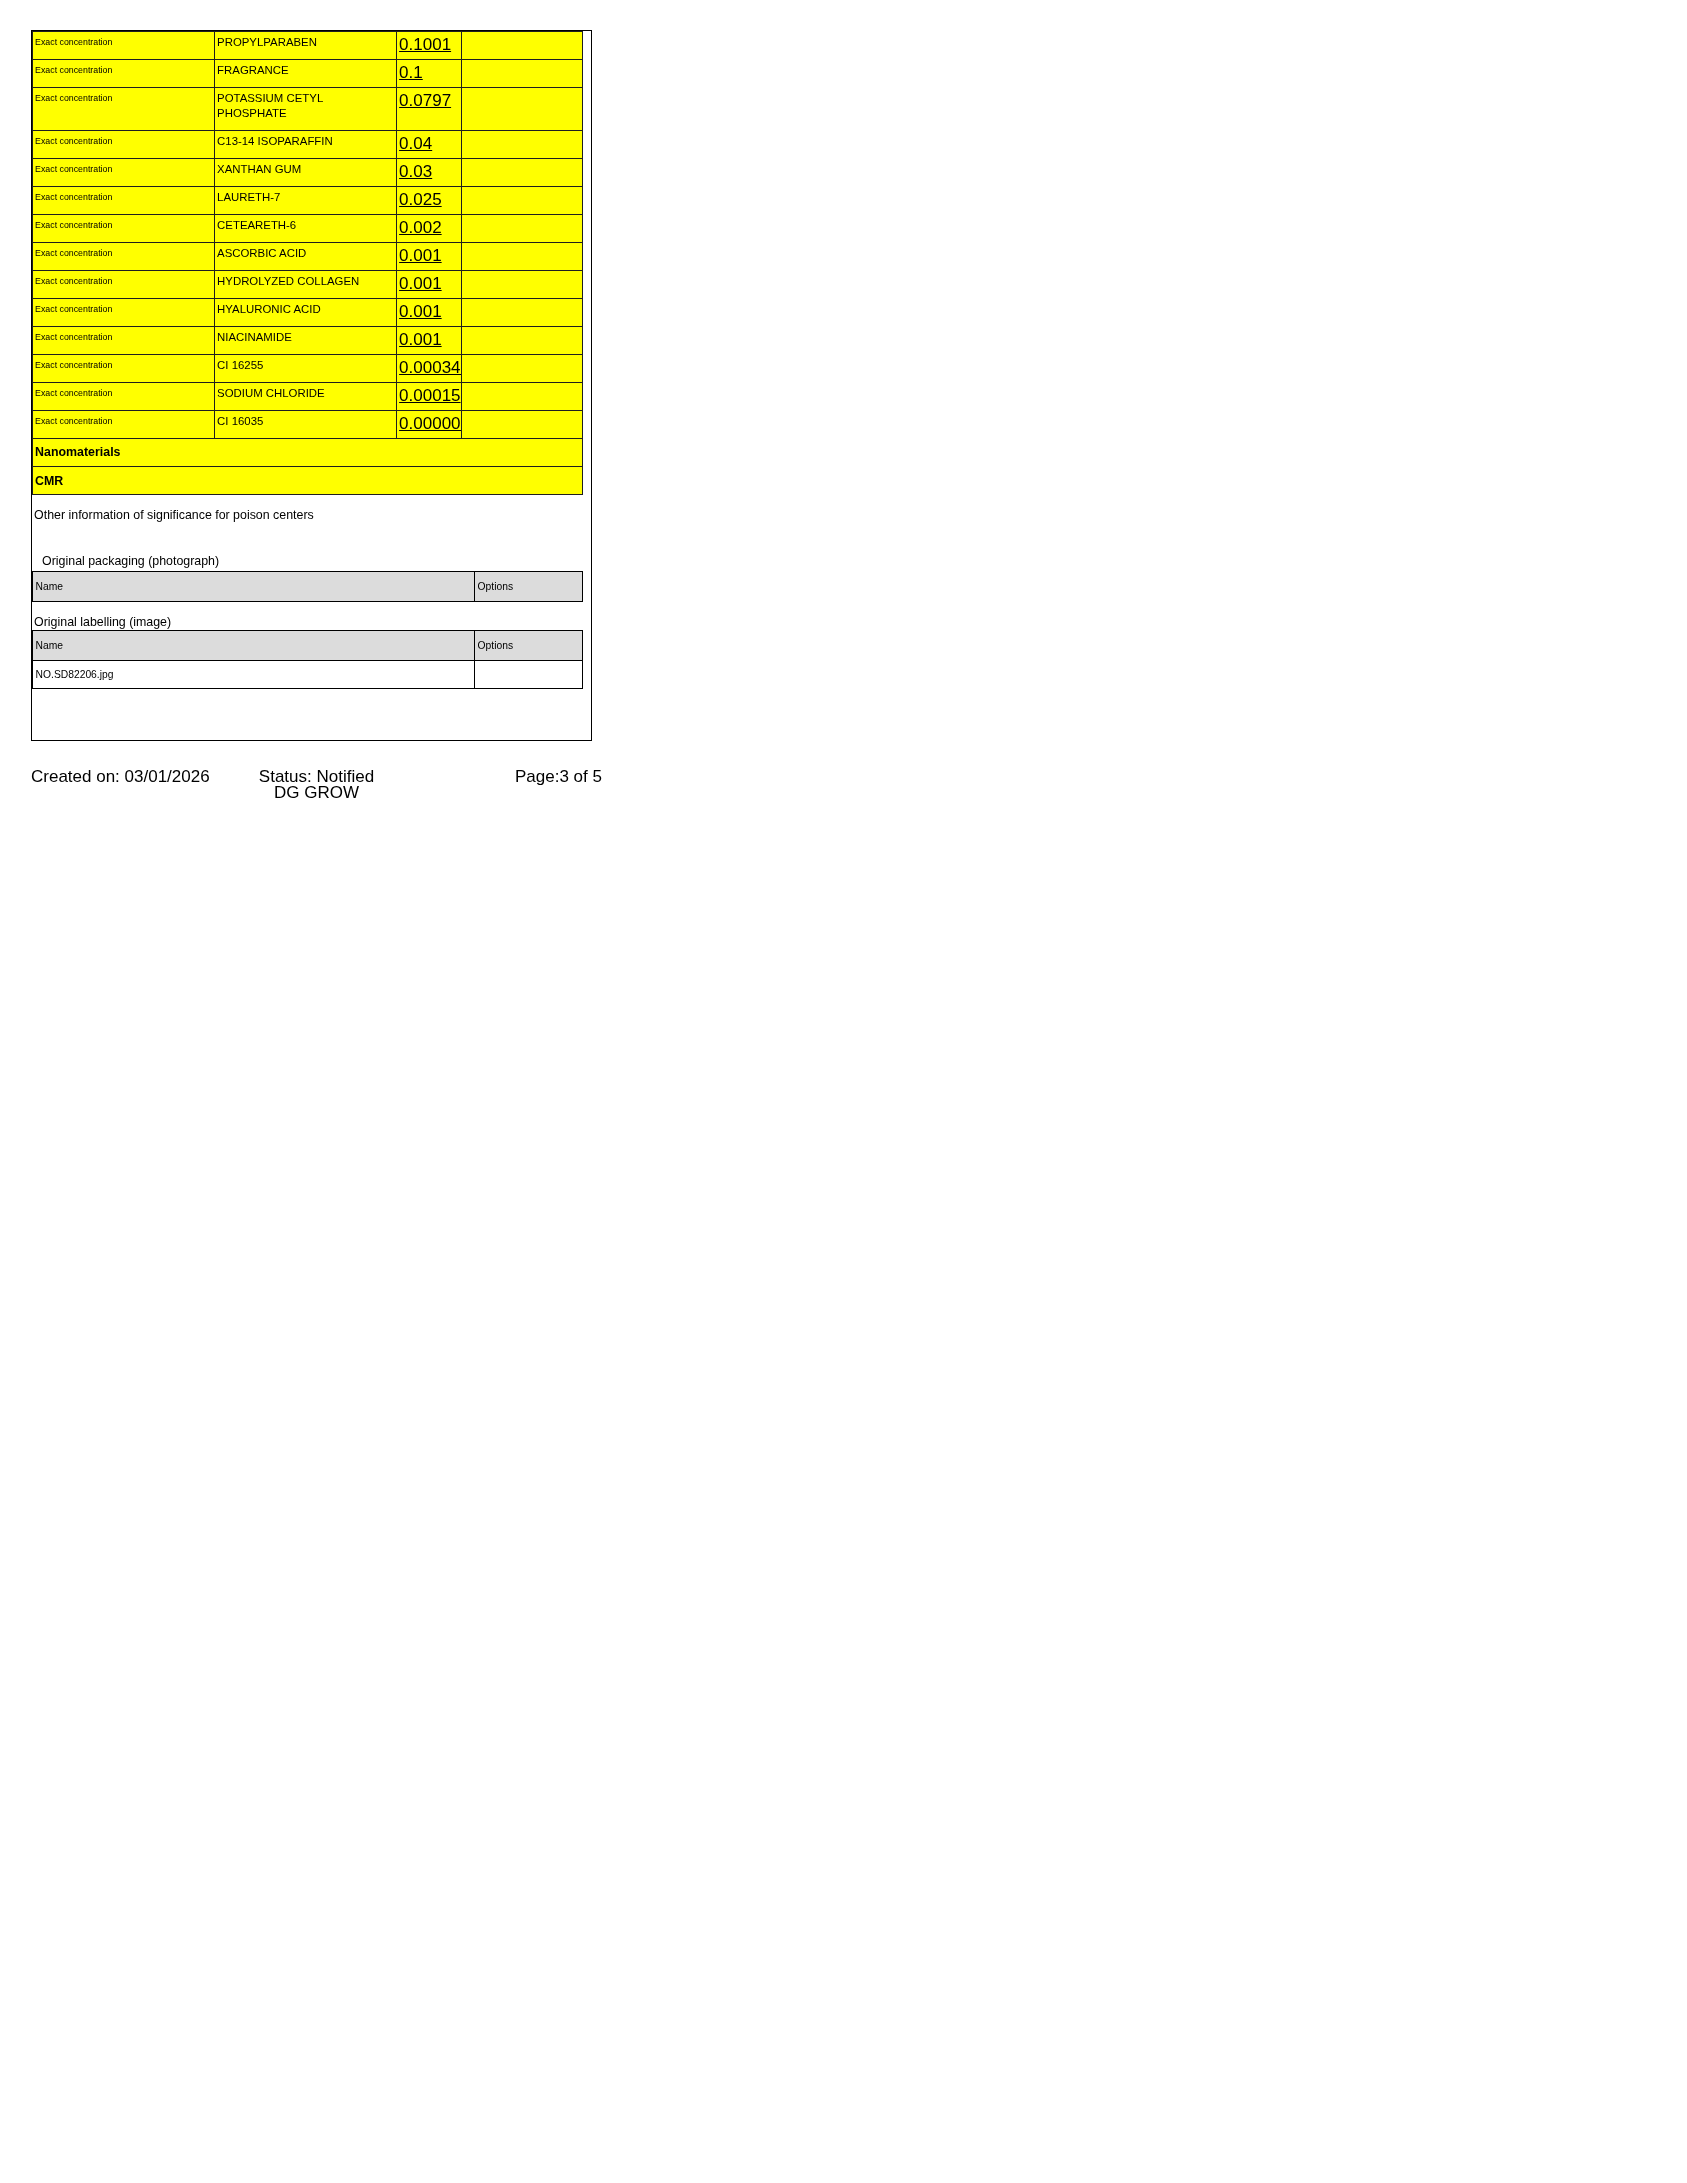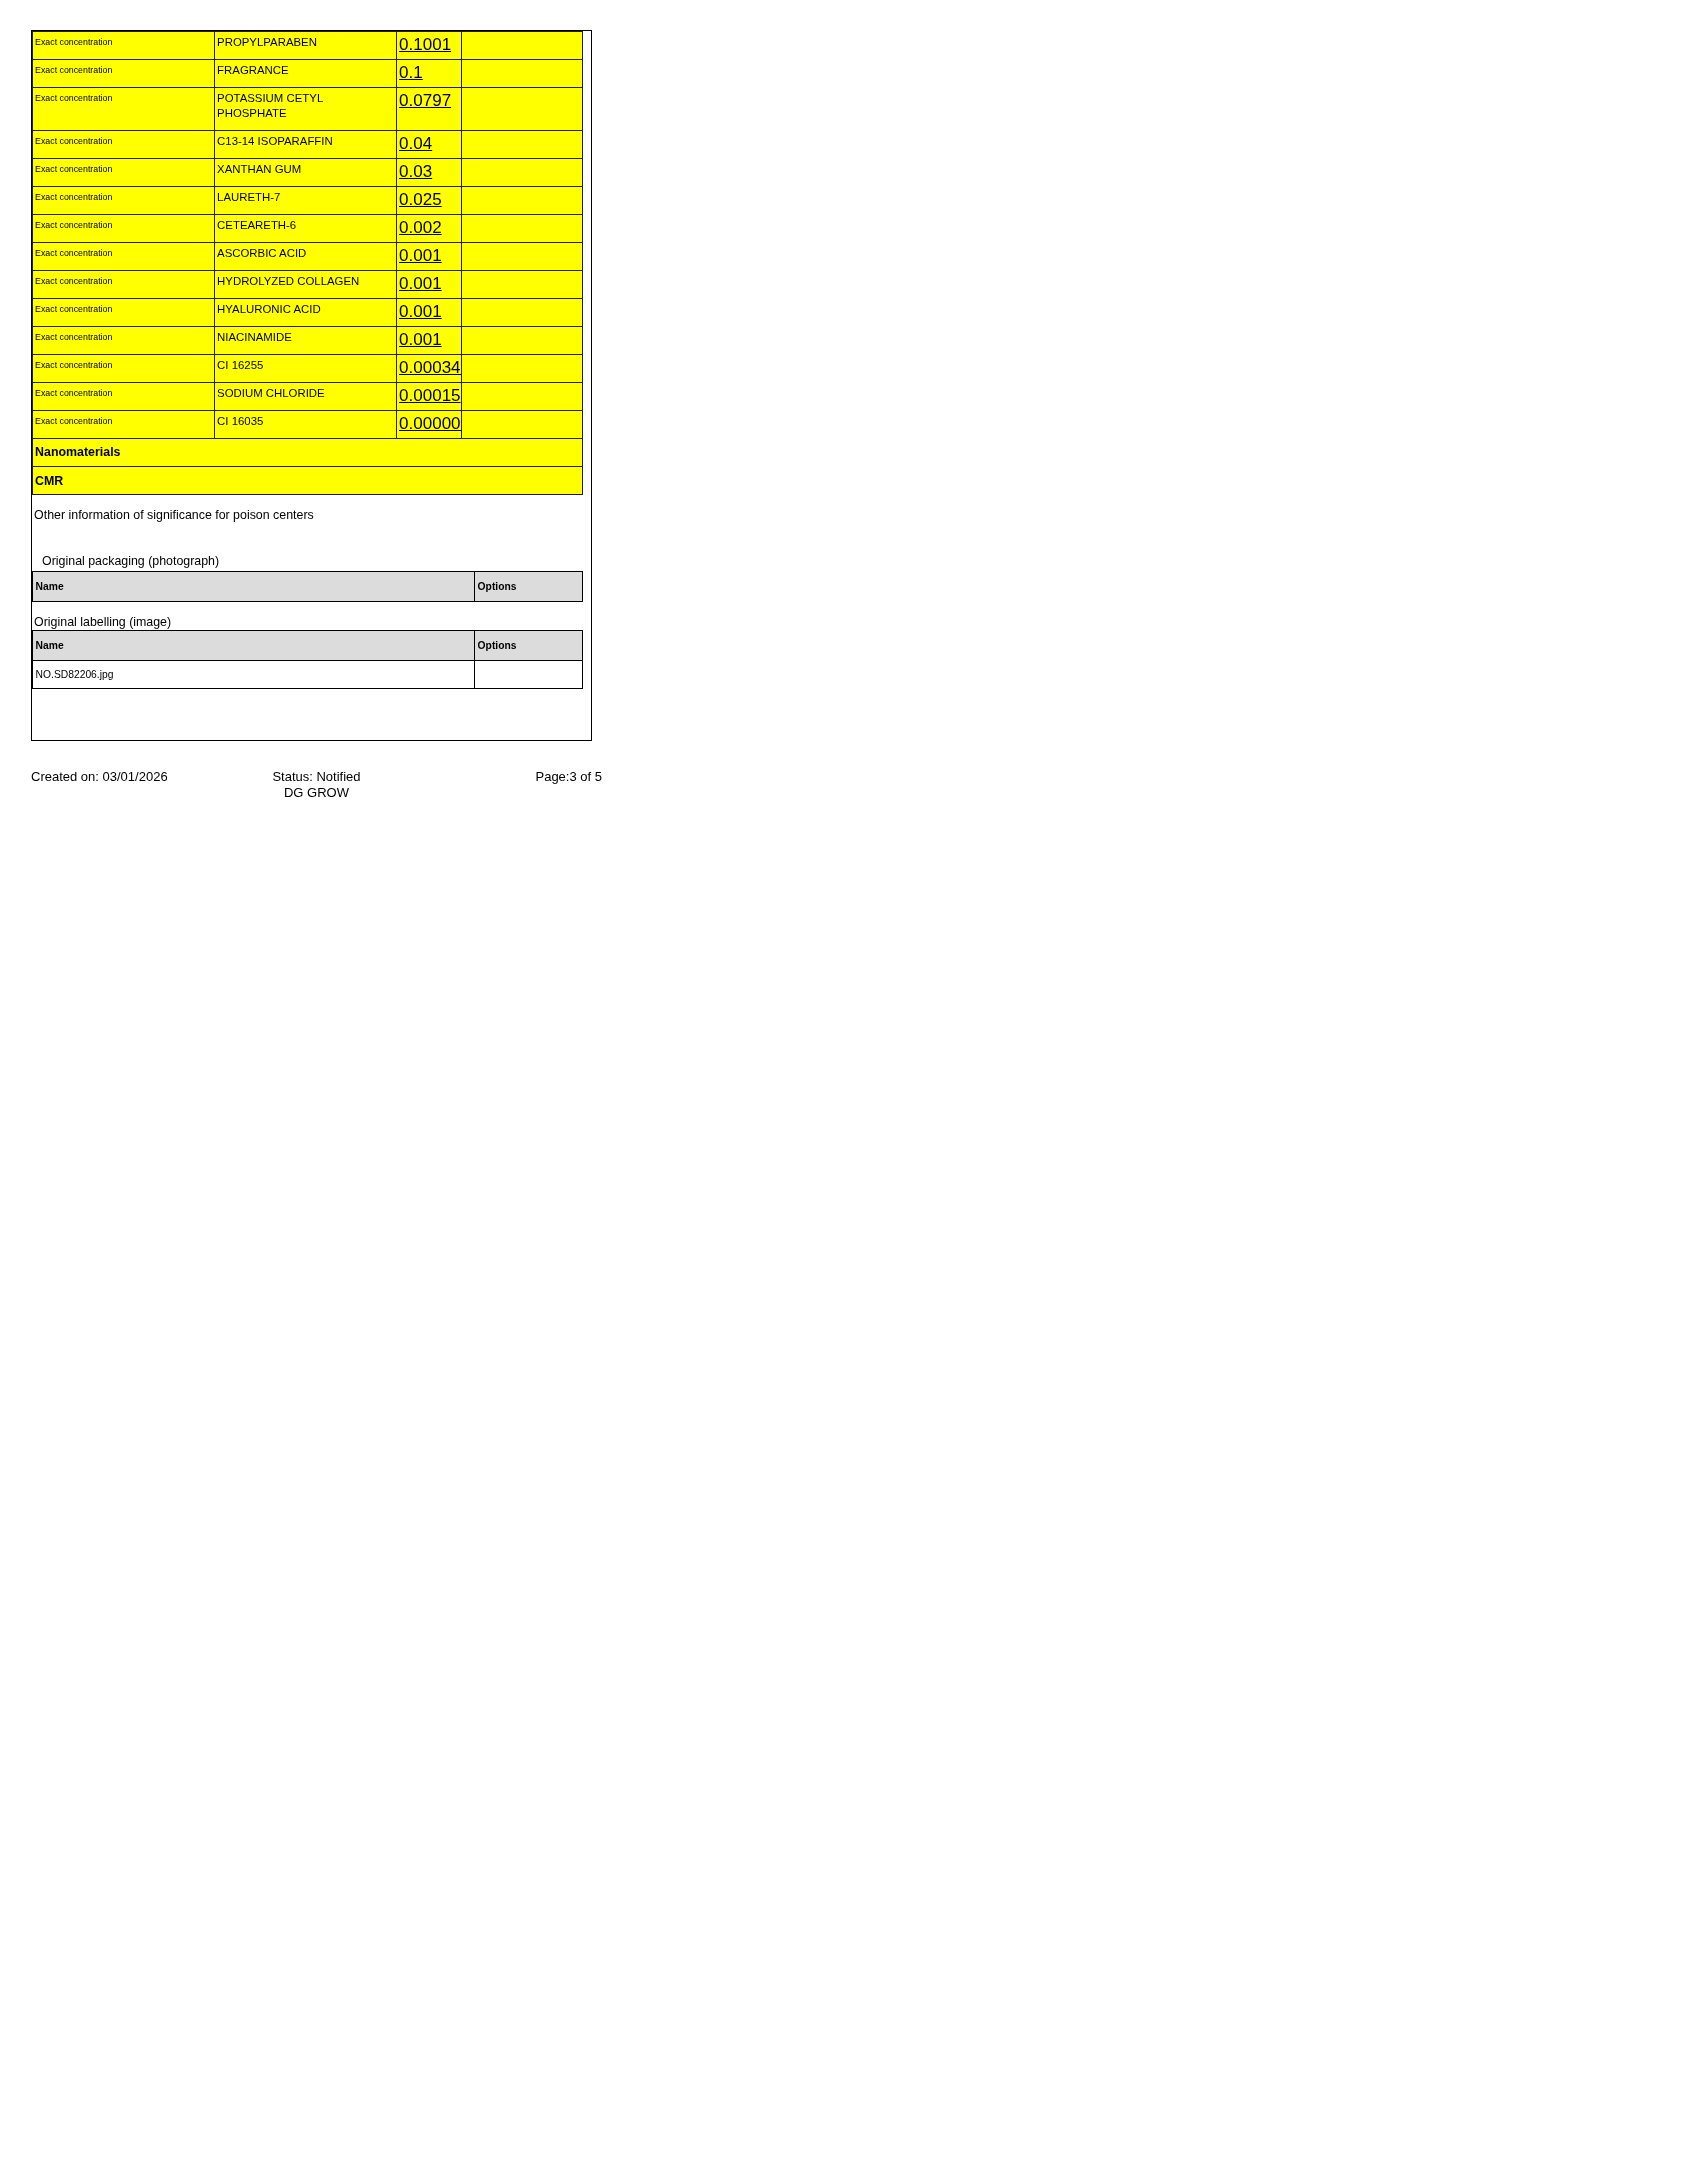--- a/index.html
+++ b/index.html
@@ -56,7 +56,7 @@
   #labelling-table{top:599px;}
   .att-table th{
     background:var(--hdr,#dcdcdc);
-    font-weight:bold;text-align:left;
+    font-weight:normal;text-align:left;
     font-size:10.3px;height:29px;
     padding:0 0 0 2.6px;vertical-align:middle;
     border:0.5px solid #000;

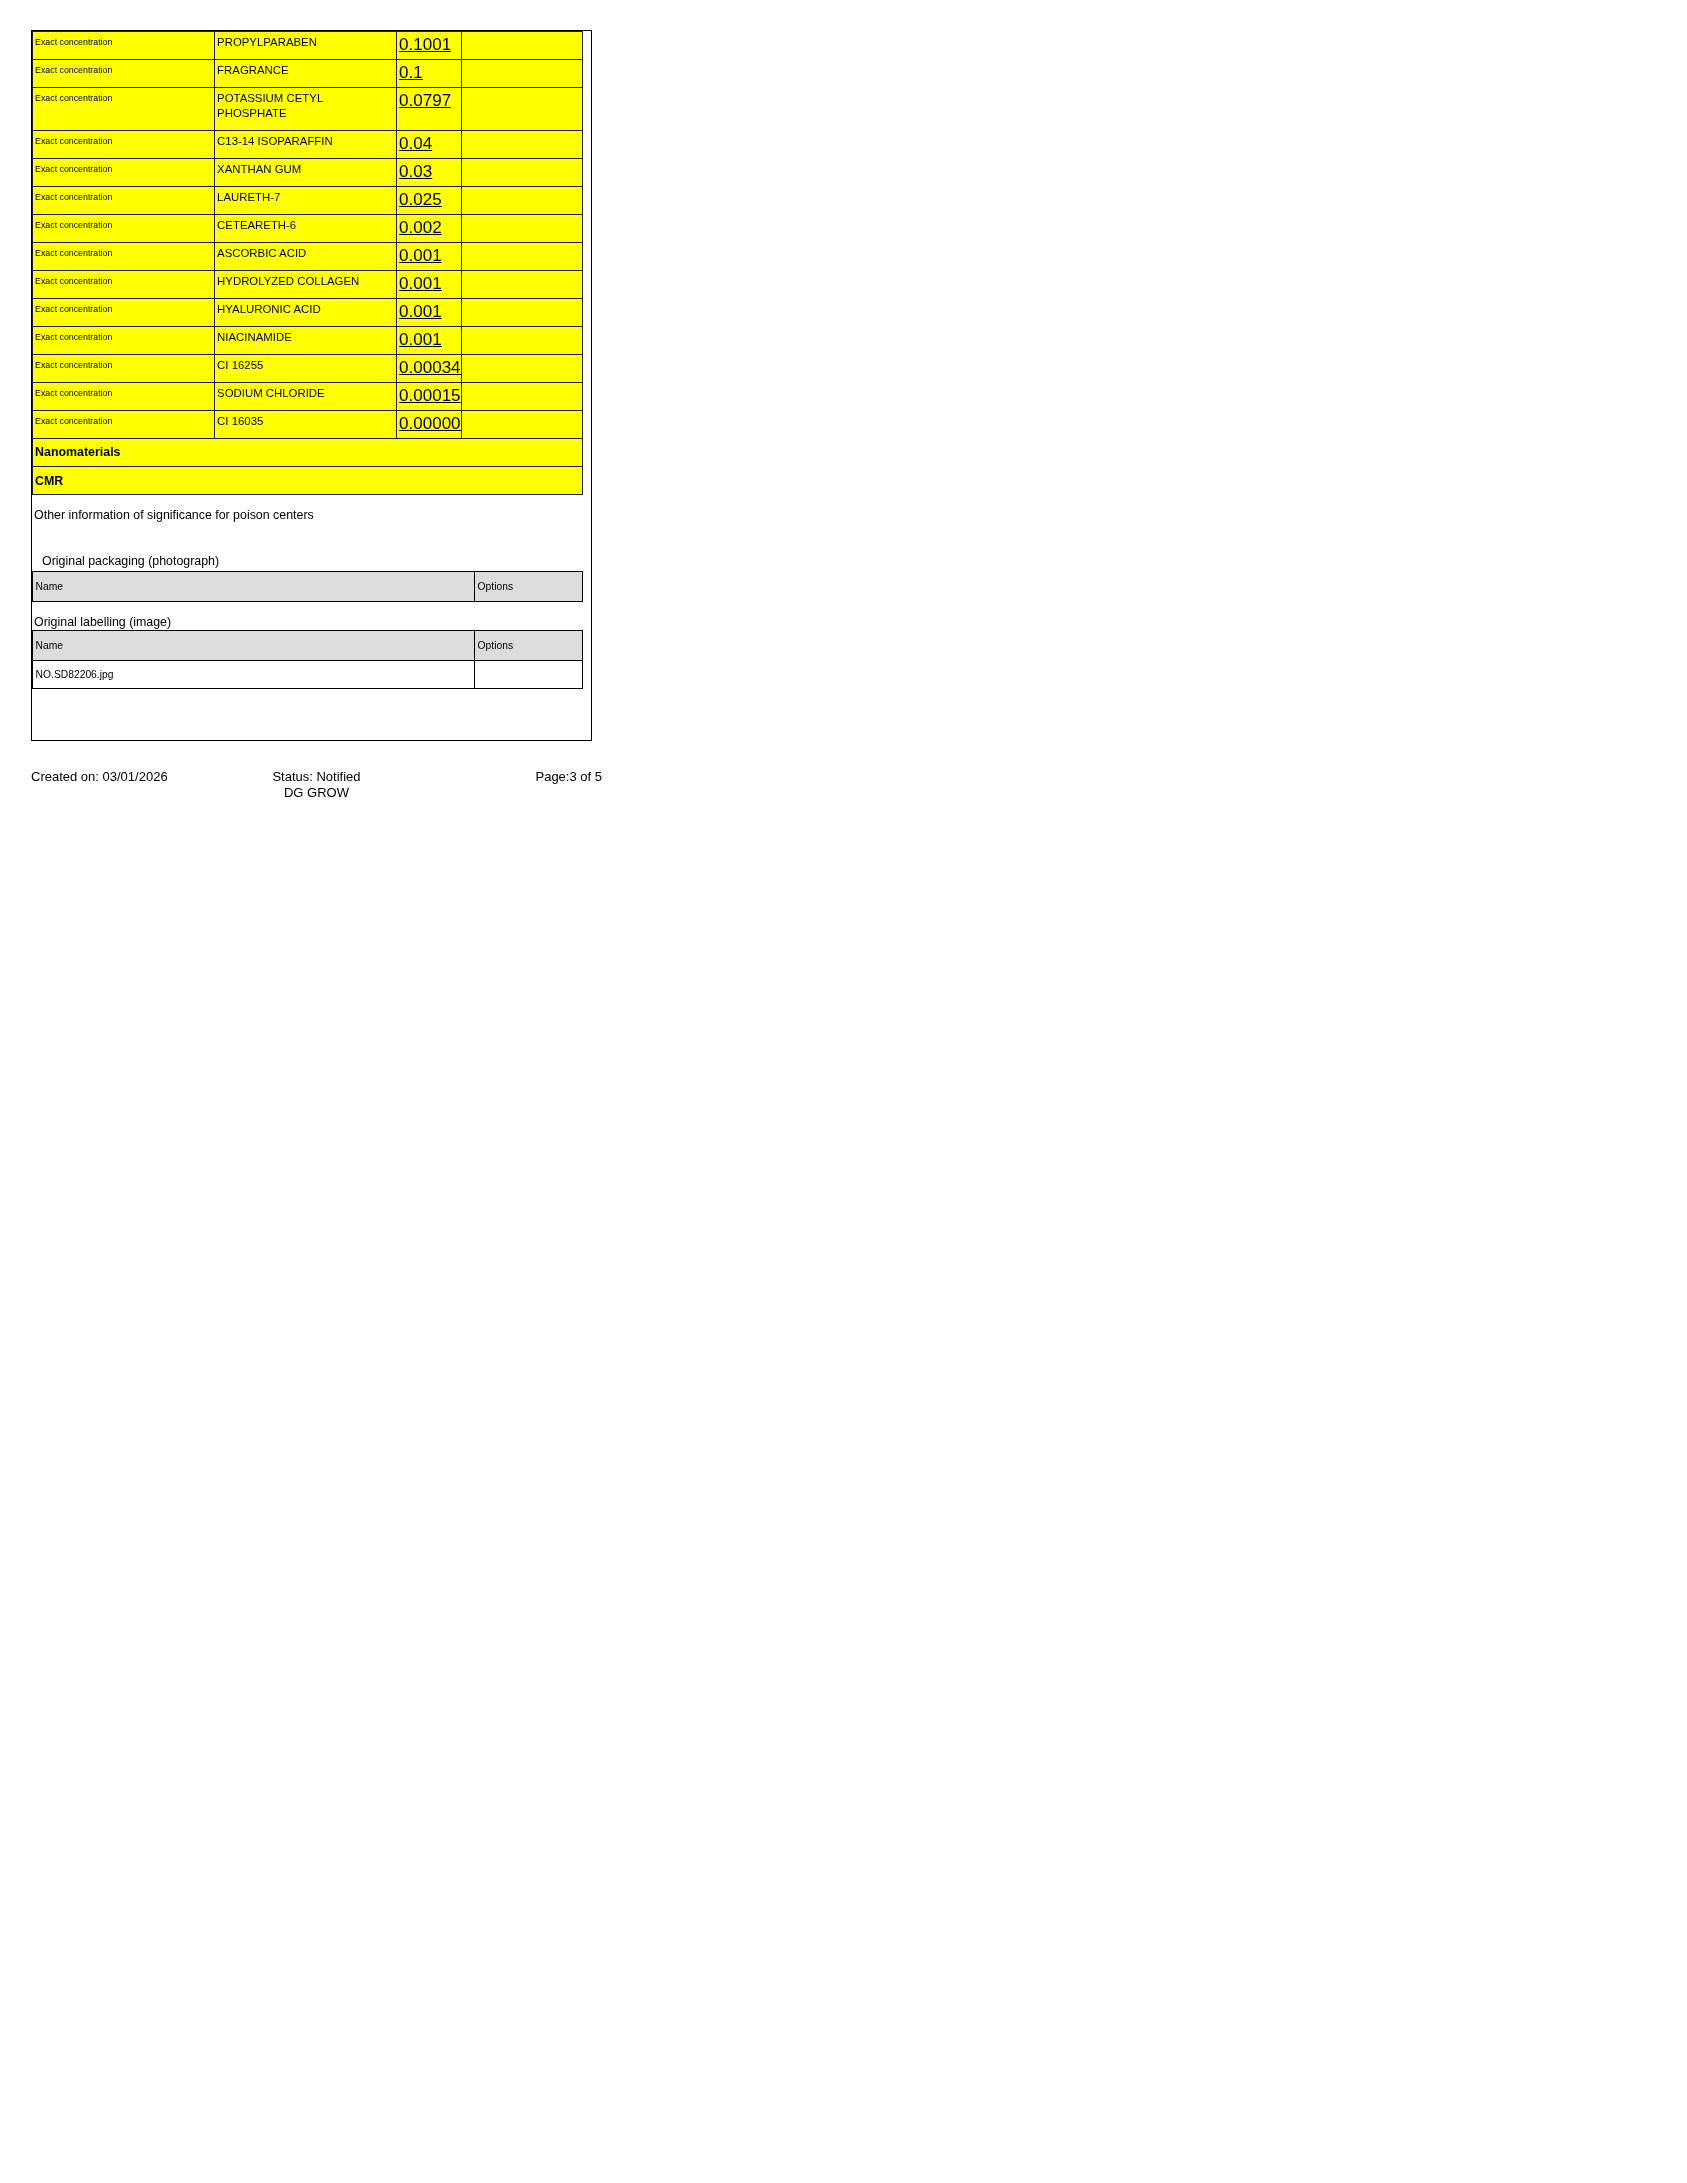--- a/index.html
+++ b/index.html
@@ -71,7 +71,7 @@
   .footer{
     position:absolute;left:31px;top:769px;width:571px;
     display:grid;grid-template-columns:1fr 1fr 1fr;
-    font-size:13px;line-height:16px;
+    font-size:17px;line-height:16px;
   }
   .footer .f-center{text-align:center;}
   .footer .f-right{text-align:right;}

